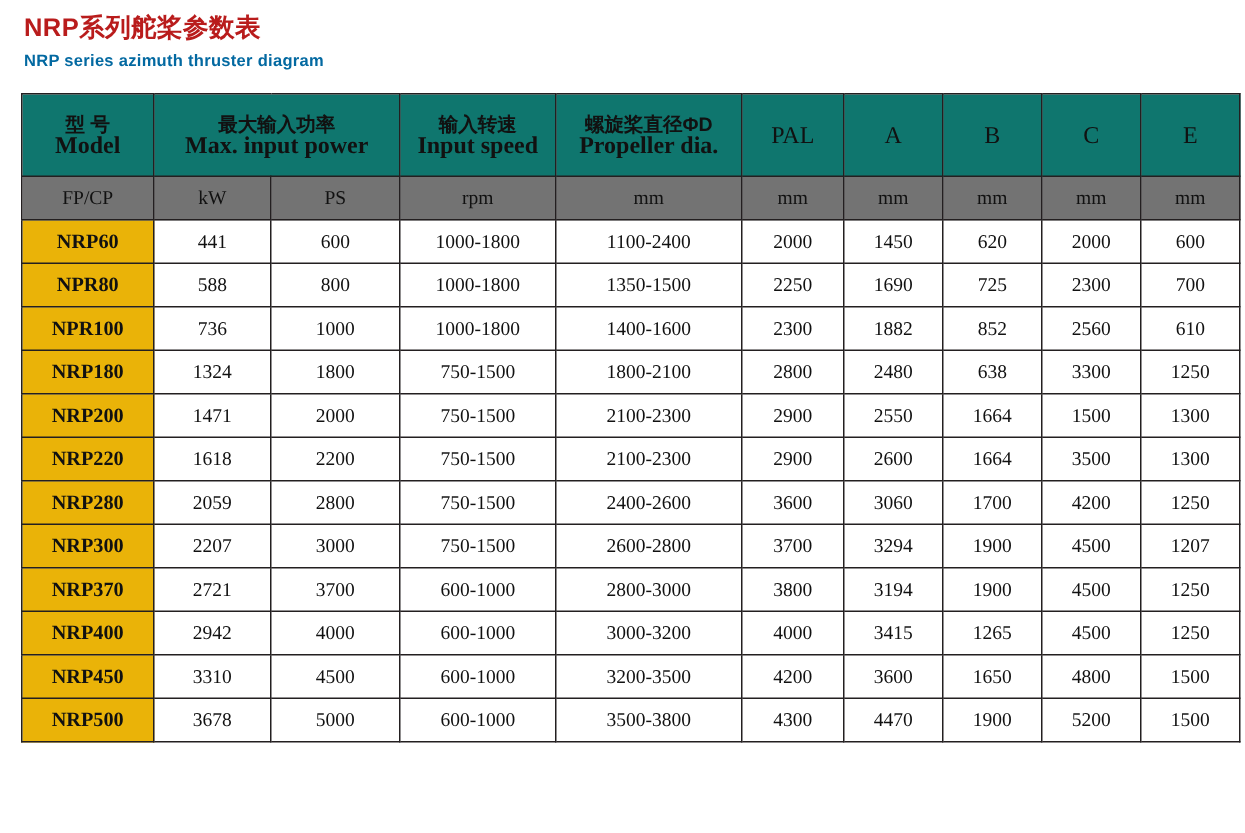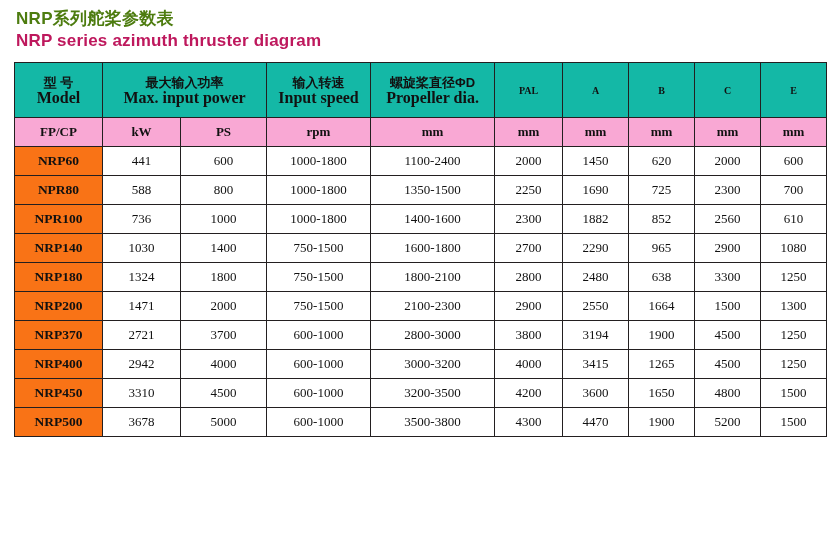--- a/index.html
+++ b/index.html
@@ -30,7 +30,7 @@
     font-size: 17px;
     line-height: 22px;
     letter-spacing: 0.3px;
-    color: #4d7c0f;
+    color: #b91c1c;
   }
   .title-en {
     font-family: "Liberation Sans", sans-serif;

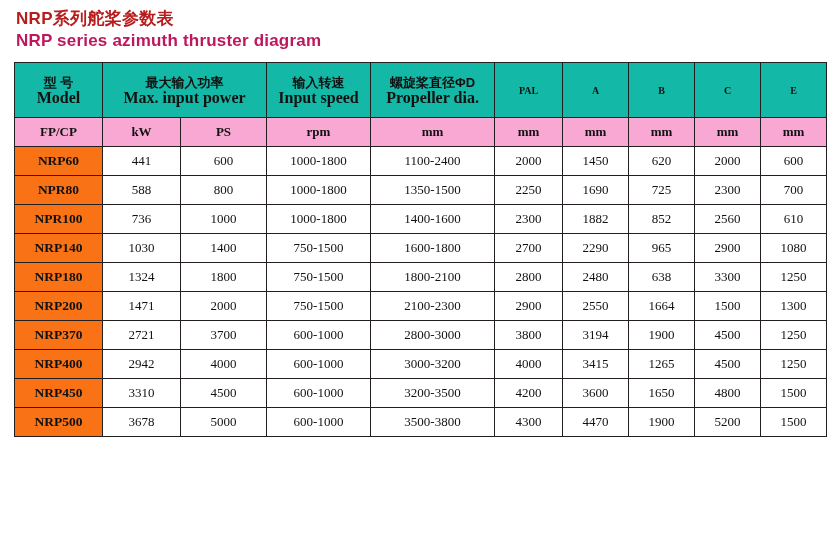--- a/index.html
+++ b/index.html
@@ -35,10 +35,10 @@
   .title-en {
     font-family: "Liberation Sans", sans-serif;
     font-weight: bold;
-    font-size: 17px;
+    font-size: 11px;
     line-height: 22px;
     letter-spacing: 0.2px;
-    color: #be185d;
+    color: #0369a1;
   }
   table.spec {
     border-collapse: collapse;

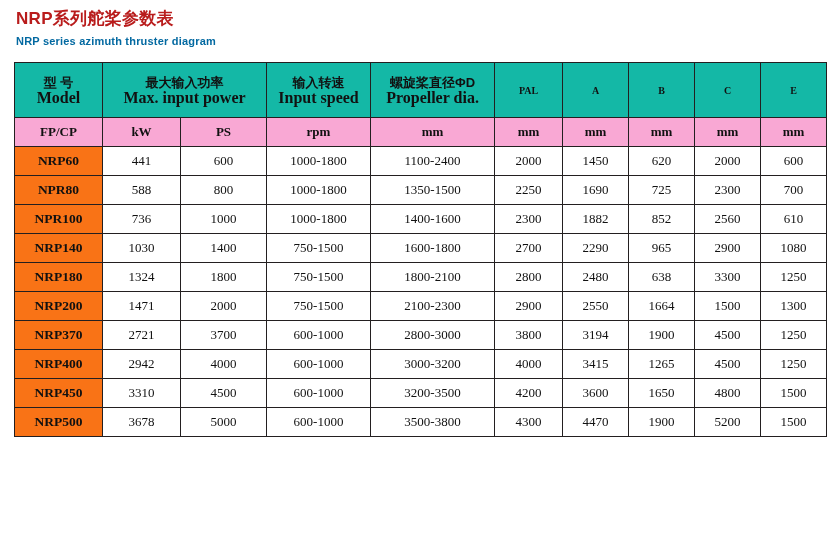--- a/index.html
+++ b/index.html
@@ -56,7 +56,7 @@
   }
   
   tr.head-row td {
-    background: #14b8a6;
+    background: #0f766e;
     height: 54px;
     font-weight: bold;
     line-height: 15px;

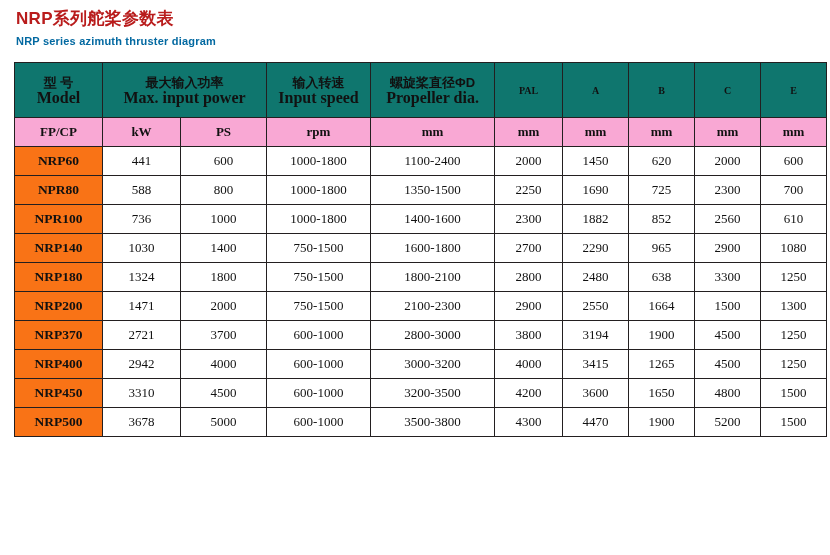--- a/index.html
+++ b/index.html
@@ -75,8 +75,8 @@
   }
   tr.head-row td.single {
     font-family: "Liberation Serif", serif;
-    font-size: 10px;
-    font-weight: bold;
+    font-size: 16px;
+    font-weight: normal;
   }
   
   tr.unit-row td {

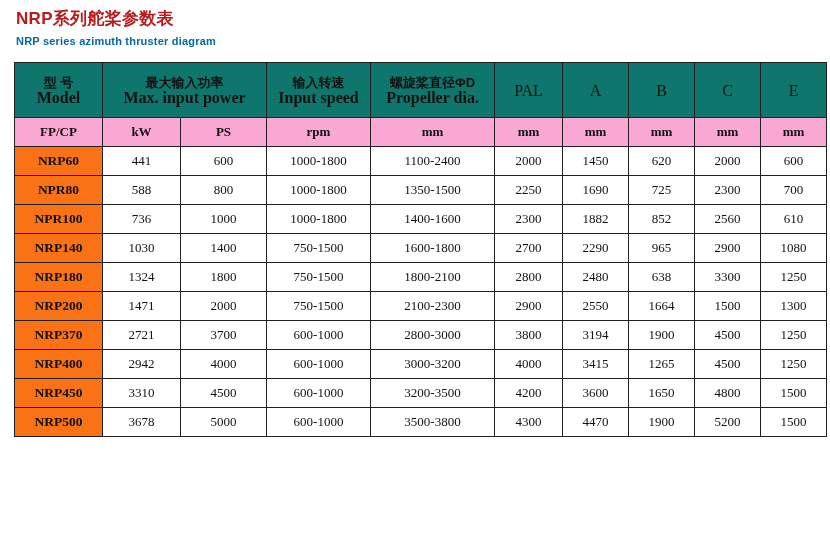--- a/index.html
+++ b/index.html
@@ -80,9 +80,9 @@
   }
   
   tr.unit-row td {
-    background: #f9a8d4;
+    background: #737373;
     height: 28px;
-    font-weight: bold;
+    font-weight: normal;
     font-size: 13px;
   }
   tr.unit-row td.first {

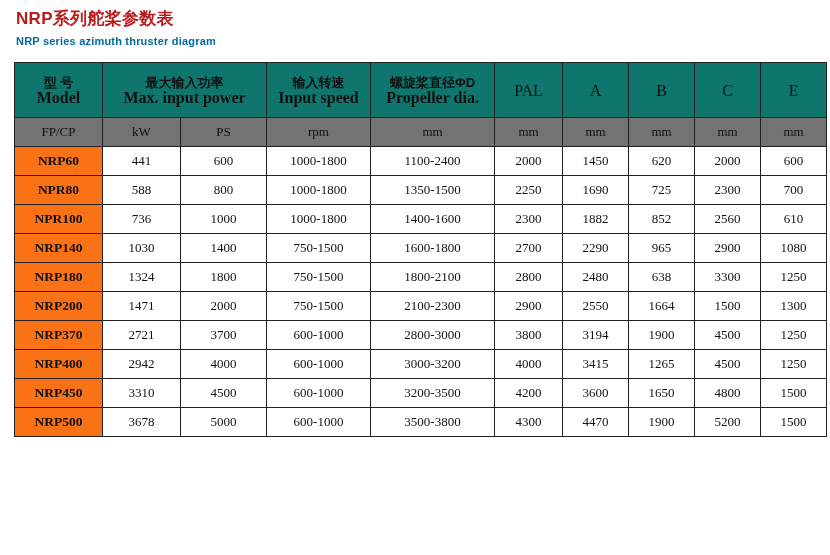--- a/index.html
+++ b/index.html
@@ -95,7 +95,7 @@
     background: #ffffff;
   }
   tr.data-row td.model {
-    background: #f97316;
+    background: #eab308;
     font-weight: bold;
     font-size: 13.5px;
   }

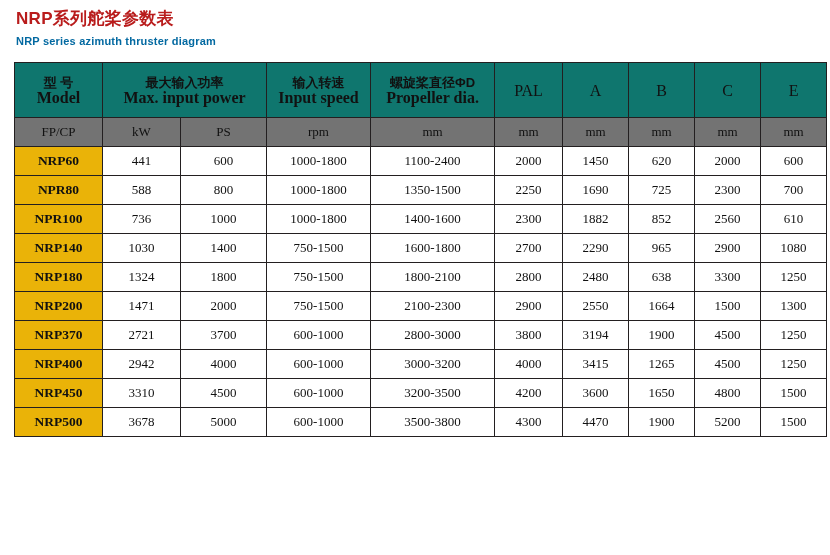--- a/index.html
+++ b/index.html
@@ -212,18 +212,6 @@
         <td>610</td>
       </tr>
 
-      <tr class="data-row">
-        <td class="model">NRP140</td>
-        <td>1030</td>
-        <td>1400</td>
-        <td>750-1500</td>
-        <td>1600-1800</td>
-        <td>2700</td>
-        <td>2290</td>
-        <td>965</td>
-        <td>2900</td>
-        <td>1080</td>
-      </tr>
 
       <tr class="data-row">
         <td class="model">NRP180</td>

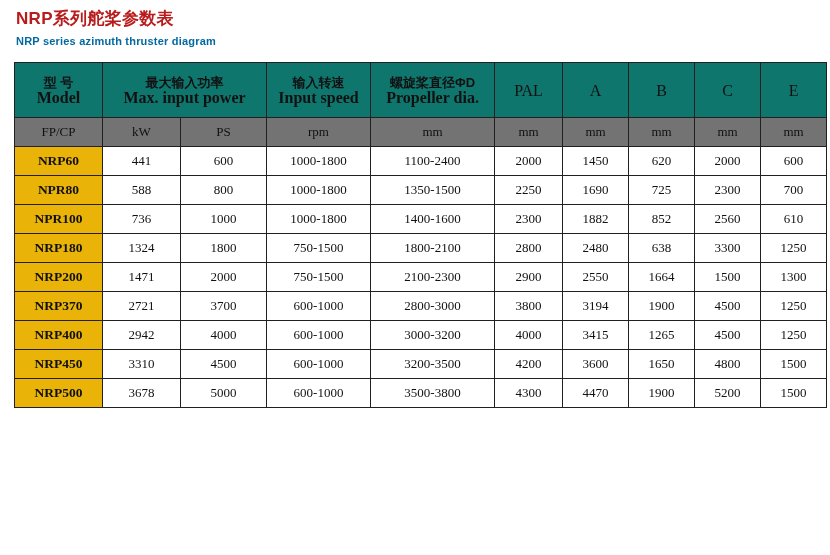--- a/index.html
+++ b/index.html
@@ -239,6 +239,18 @@
         <td>1300</td>
       </tr>
 
+      <tr class="data-row">
+        <td class="model">NRP220</td>
+        <td>1618</td>
+        <td>2200</td>
+        <td>750-1500</td>
+        <td>2100-2300</td>
+        <td>2900</td>
+        <td>2600</td>
+        <td>1664</td>
+        <td>3500</td>
+        <td>1300</td>
+      </tr>
 
 
 

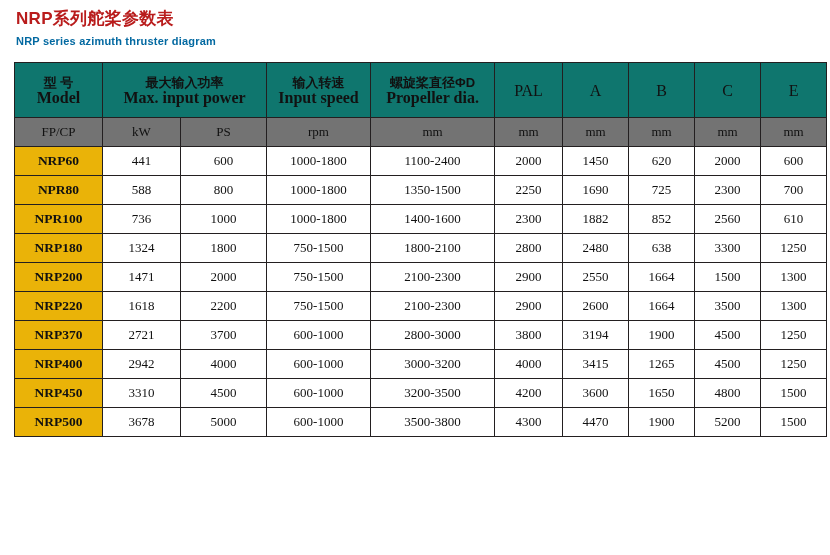--- a/index.html
+++ b/index.html
@@ -253,6 +253,18 @@
       </tr>
 
 
+      <tr class="data-row">
+        <td class="model">NRP280</td>
+        <td>2059</td>
+        <td>2800</td>
+        <td>750-1500</td>
+        <td>2400-2600</td>
+        <td>3600</td>
+        <td>3060</td>
+        <td>1700</td>
+        <td>4200</td>
+        <td>1250</td>
+      </tr>
 
 
 

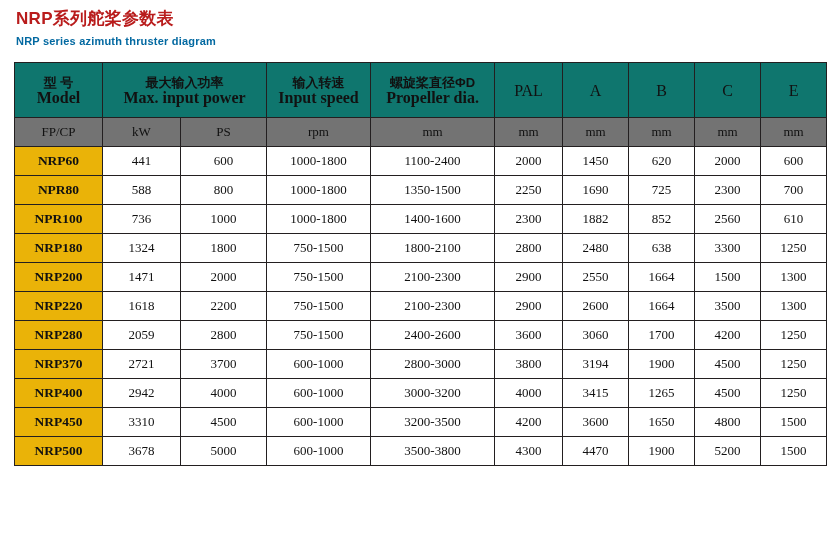--- a/index.html
+++ b/index.html
@@ -266,6 +266,18 @@
         <td>1250</td>
       </tr>
 
+      <tr class="data-row">
+        <td class="model">NRP300</td>
+        <td>2207</td>
+        <td>3000</td>
+        <td>750-1500</td>
+        <td>2600-2800</td>
+        <td>3700</td>
+        <td>3294</td>
+        <td>1900</td>
+        <td>4500</td>
+        <td>1207</td>
+      </tr>
 
 
       <tr class="data-row">

